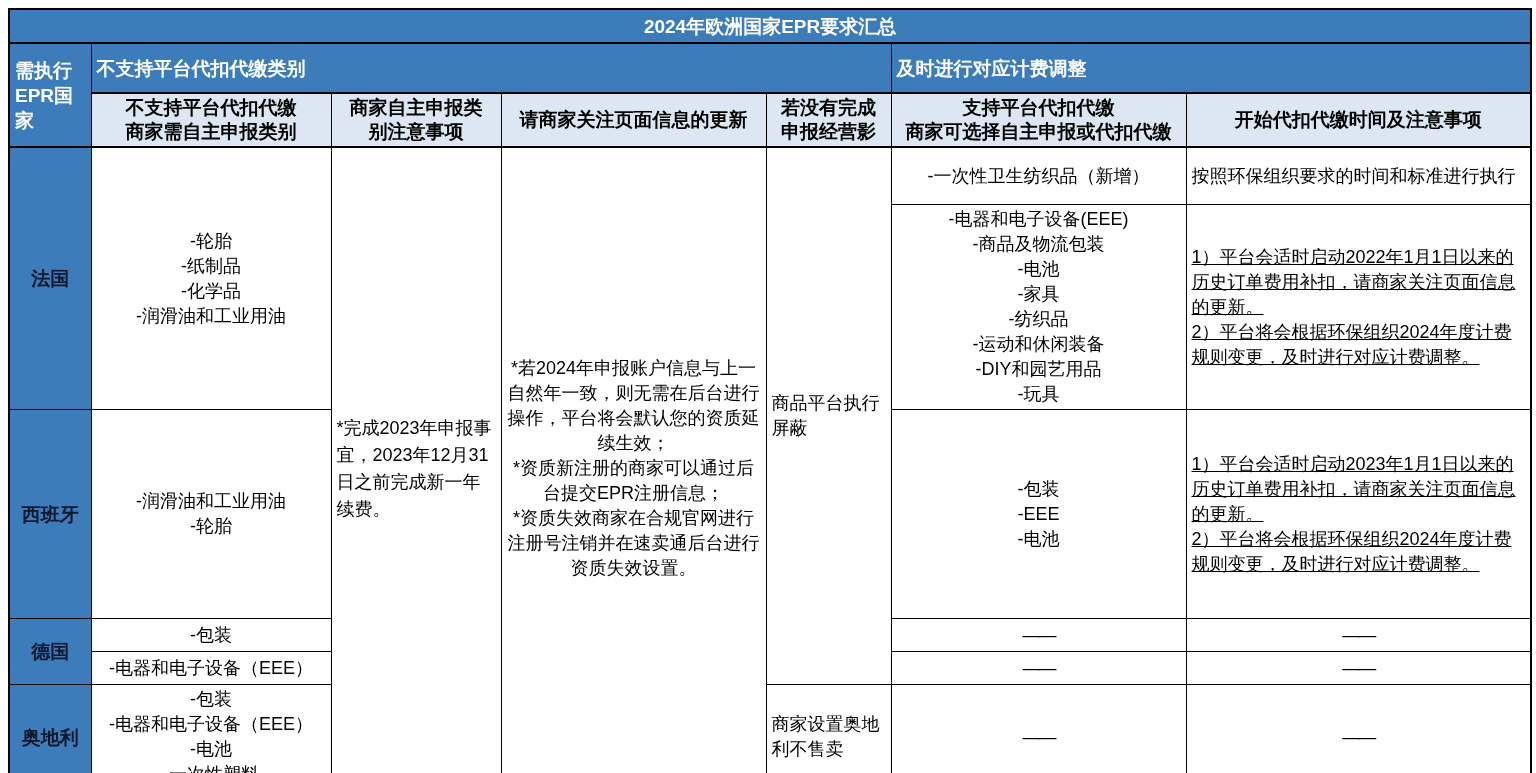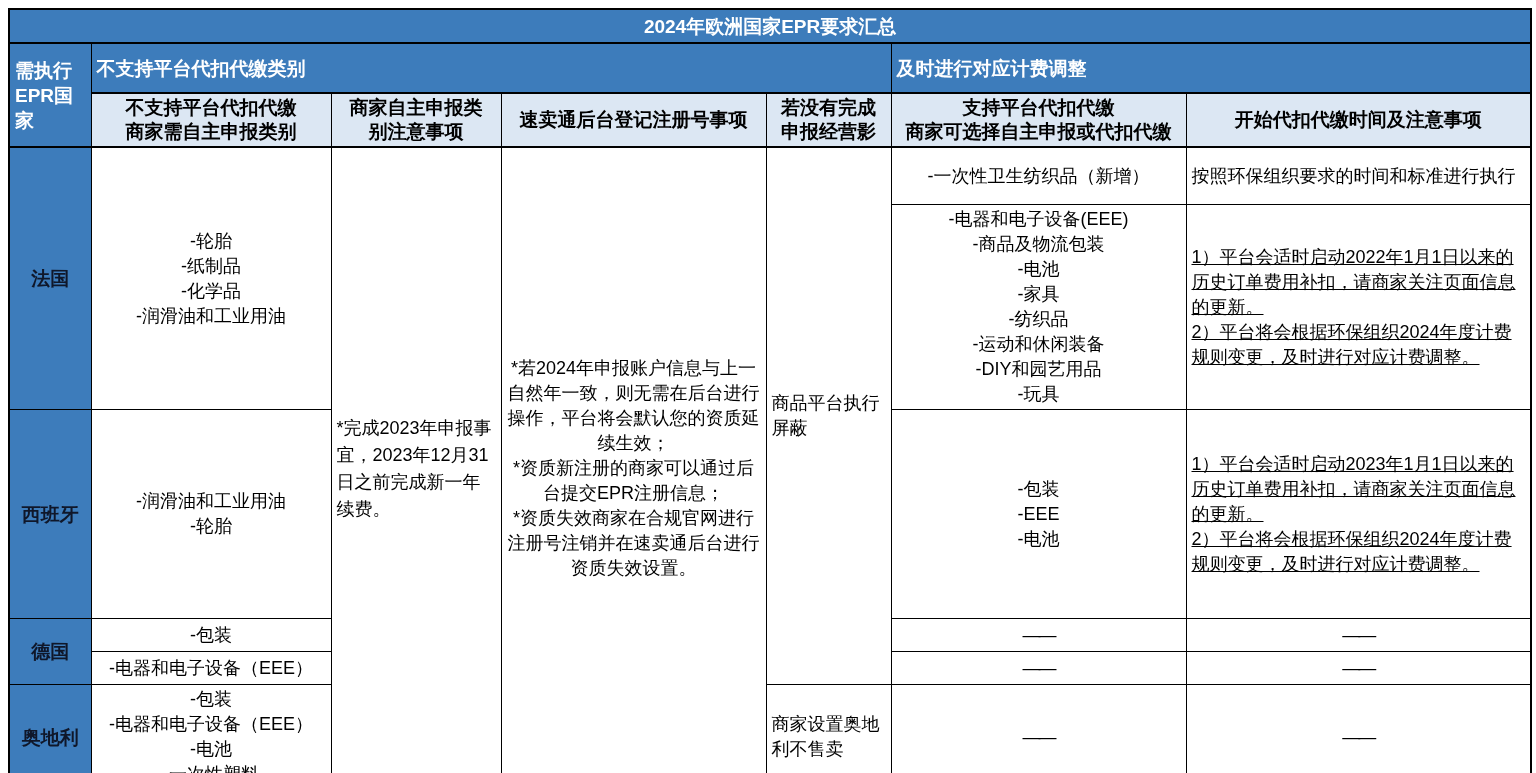--- a/index.html
+++ b/index.html
@@ -118,7 +118,7 @@
 商家需自主申报类别</td>
       <td class="hdr-light">商家自主申报类
 别注意事项</td>
-      <td class="hdr-light">速卖通后台登记注册号事项</td>
+      <td class="hdr-light">请商家关注页面信息的更新</td>
       <td class="hdr-light left">若没有完成
 申报经营影</td>
       <td class="hdr-light left">支持平台代扣代缴

